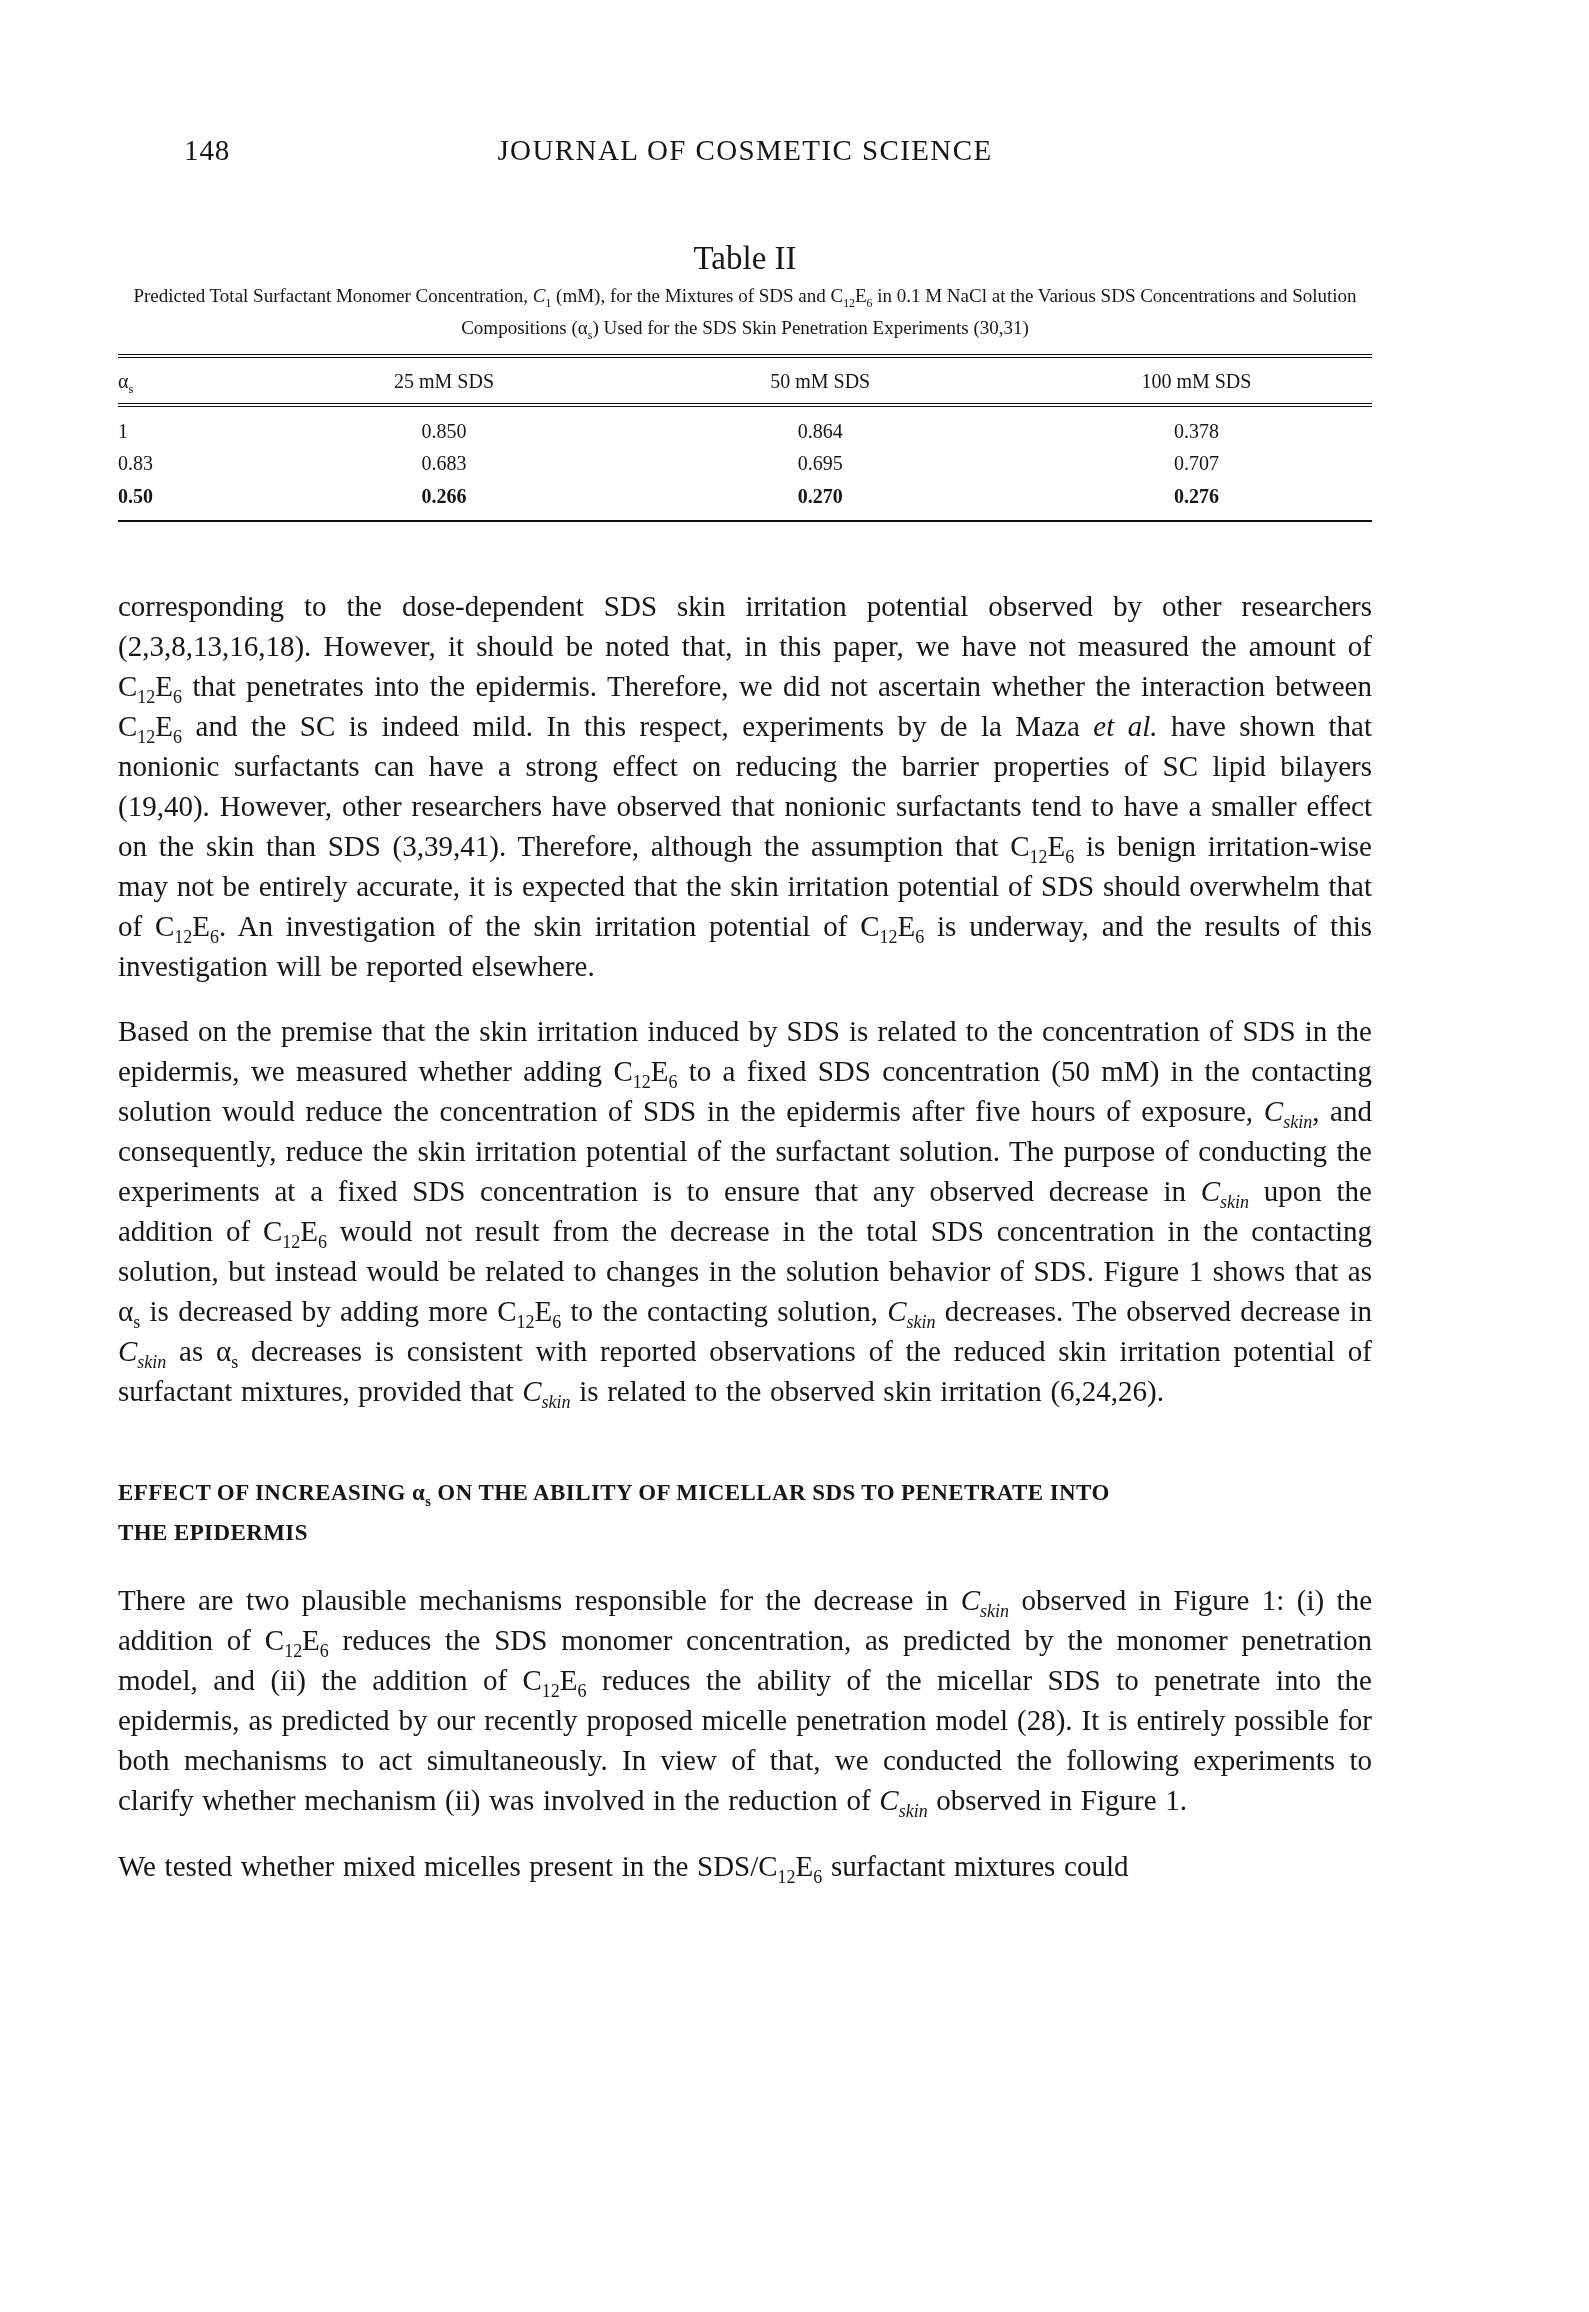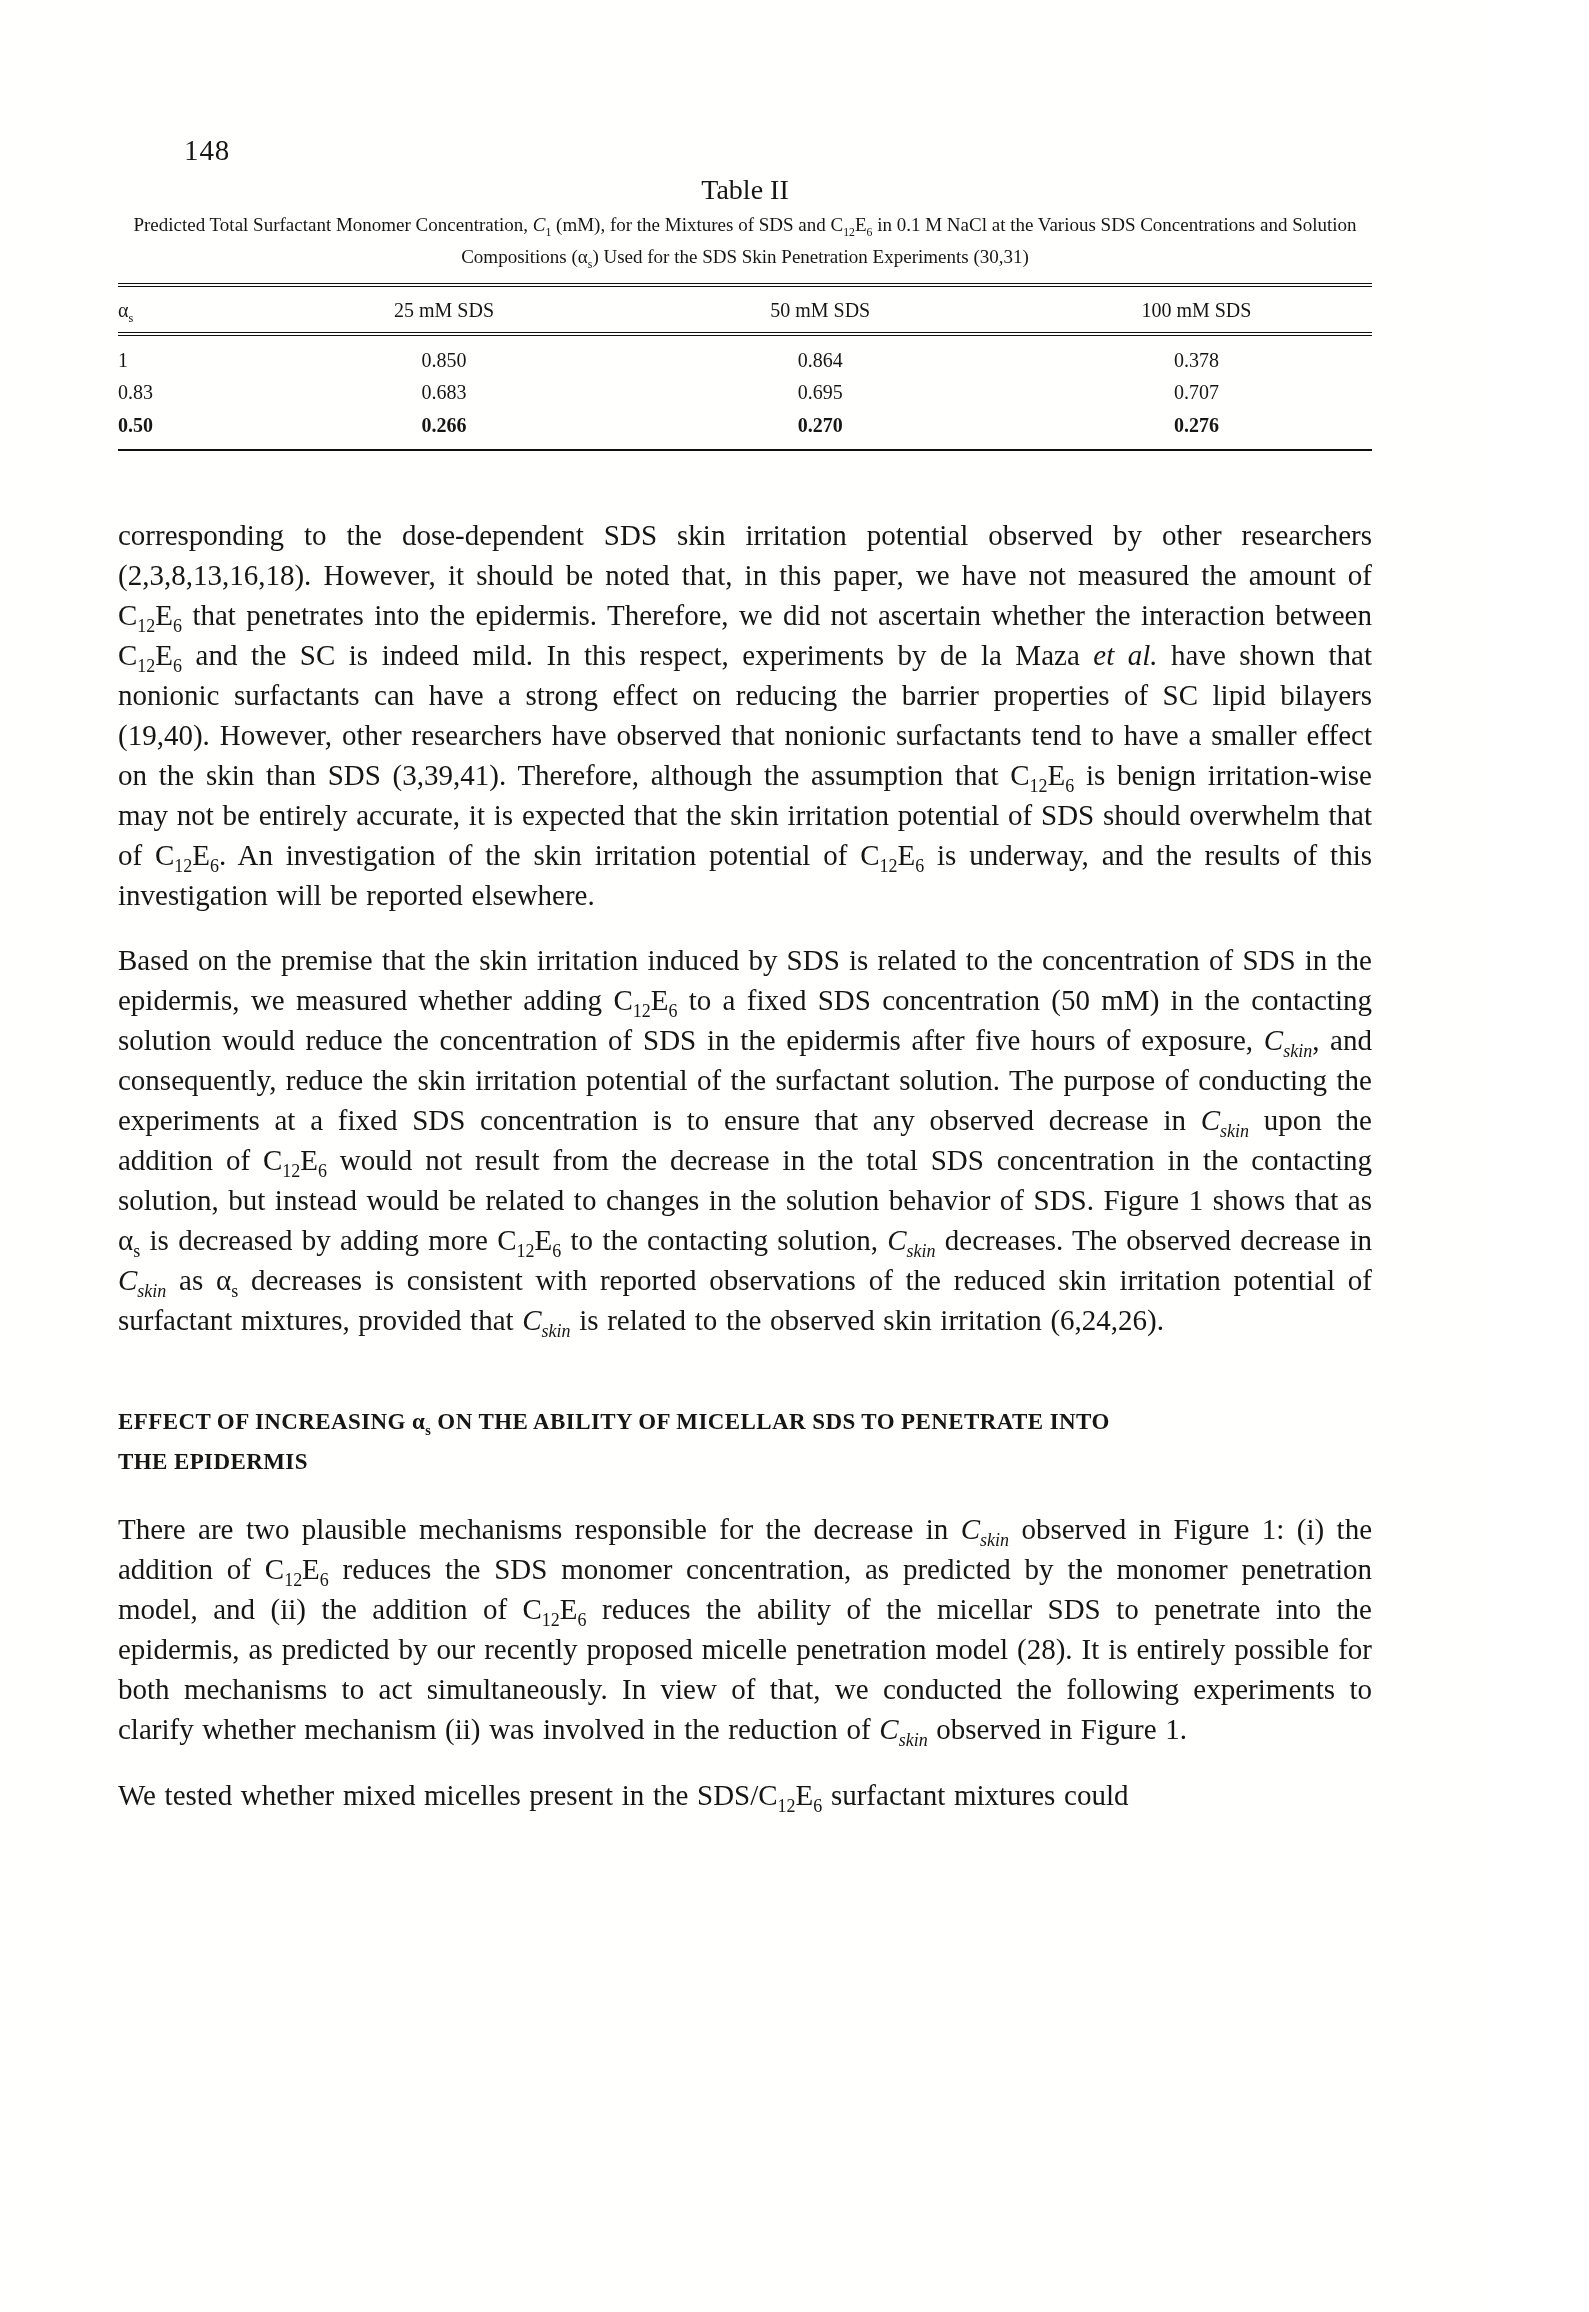--- a/index.html
+++ b/index.html
@@ -69,6 +69,7 @@
 
   <header class="pagehead">
     <span class="pageno">148</span>
+    <span class="jtitle">JOURNAL OF COSMETIC SCIENCE</span>
   </header>
 
   <section>

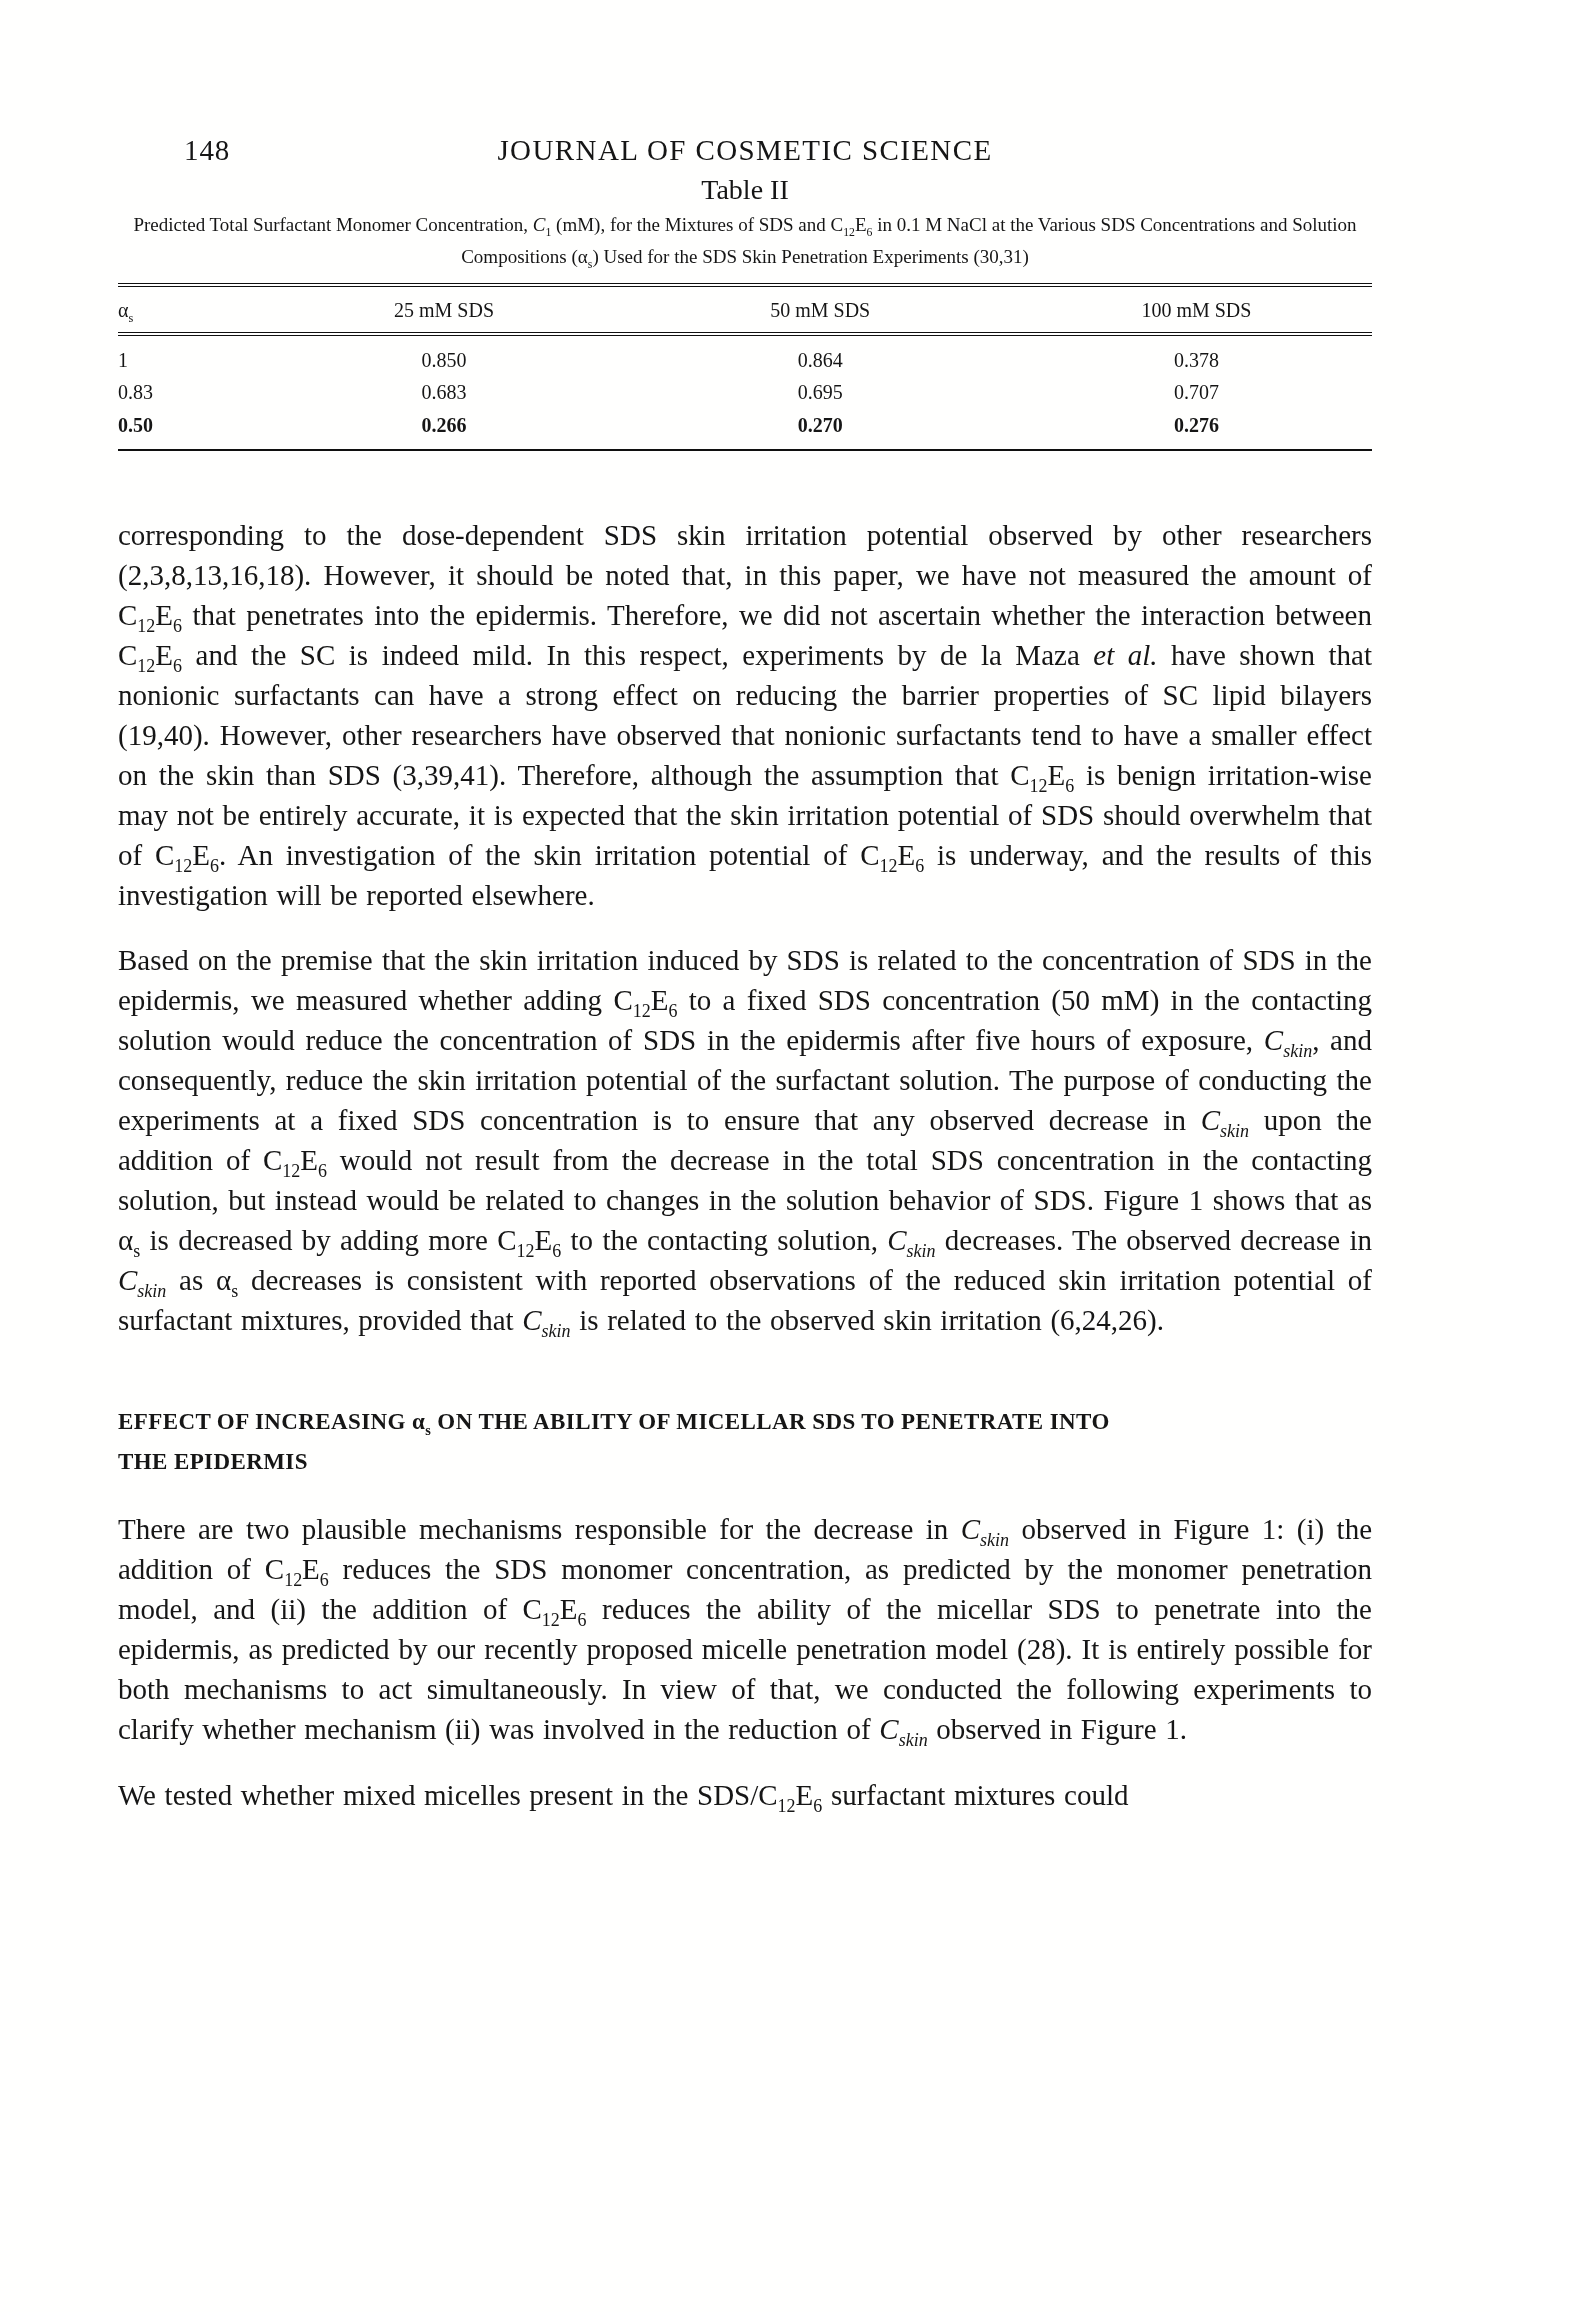--- a/index.html
+++ b/index.html
@@ -20,7 +20,7 @@
   .jtitle { display: block; text-align: center; letter-spacing: 1.4px; }
 
   
-  .tabtitle { text-align: center; font-size: 28px; }
+  .tabtitle { text-align: center; margin-top: 66px; font-size: 33px; }
   .tabcaption { text-align: center; font-size: 19px; line-height: 32px; margin-top: 2.8px; }
   table.datatable {
     width: 100%;

